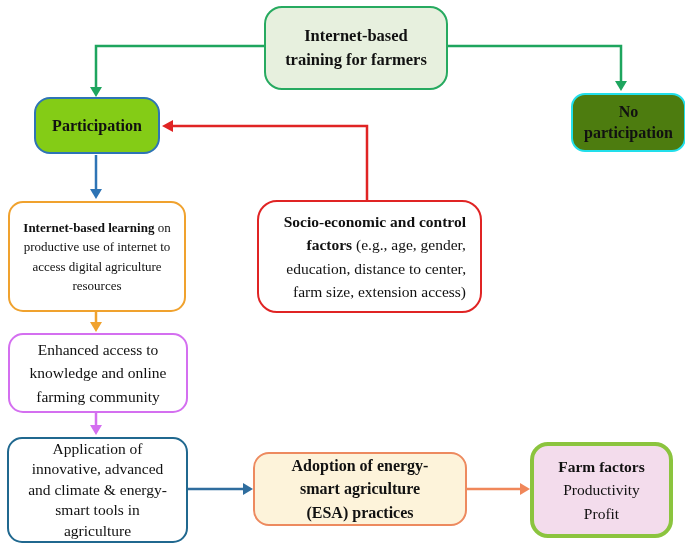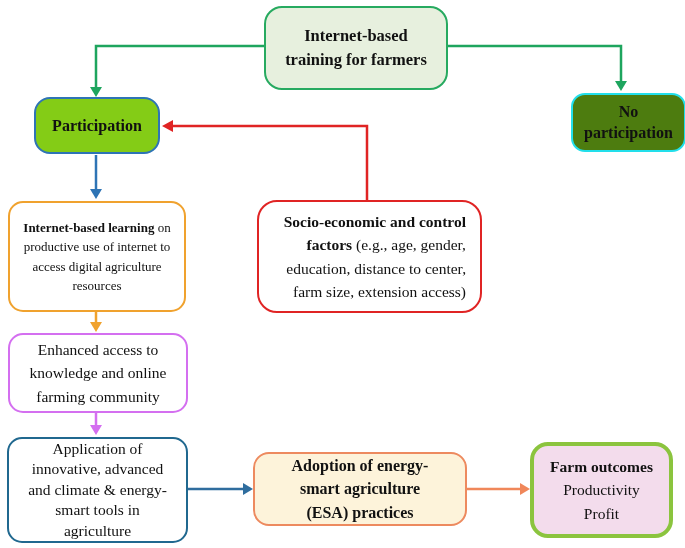--- a/index.html
+++ b/index.html
@@ -115,7 +115,7 @@
 
   <div class="node" id="node-outcomes" style="border-color: rgb(139, 196, 62); background-color: rgb(243, 220, 236);">
     <div>
-      <div class="bold">Farm outcomes</div>
+      <div class="bold">Farm factors</div>
       <div>Productivity</div>
       <div>Profit</div>
     </div>

